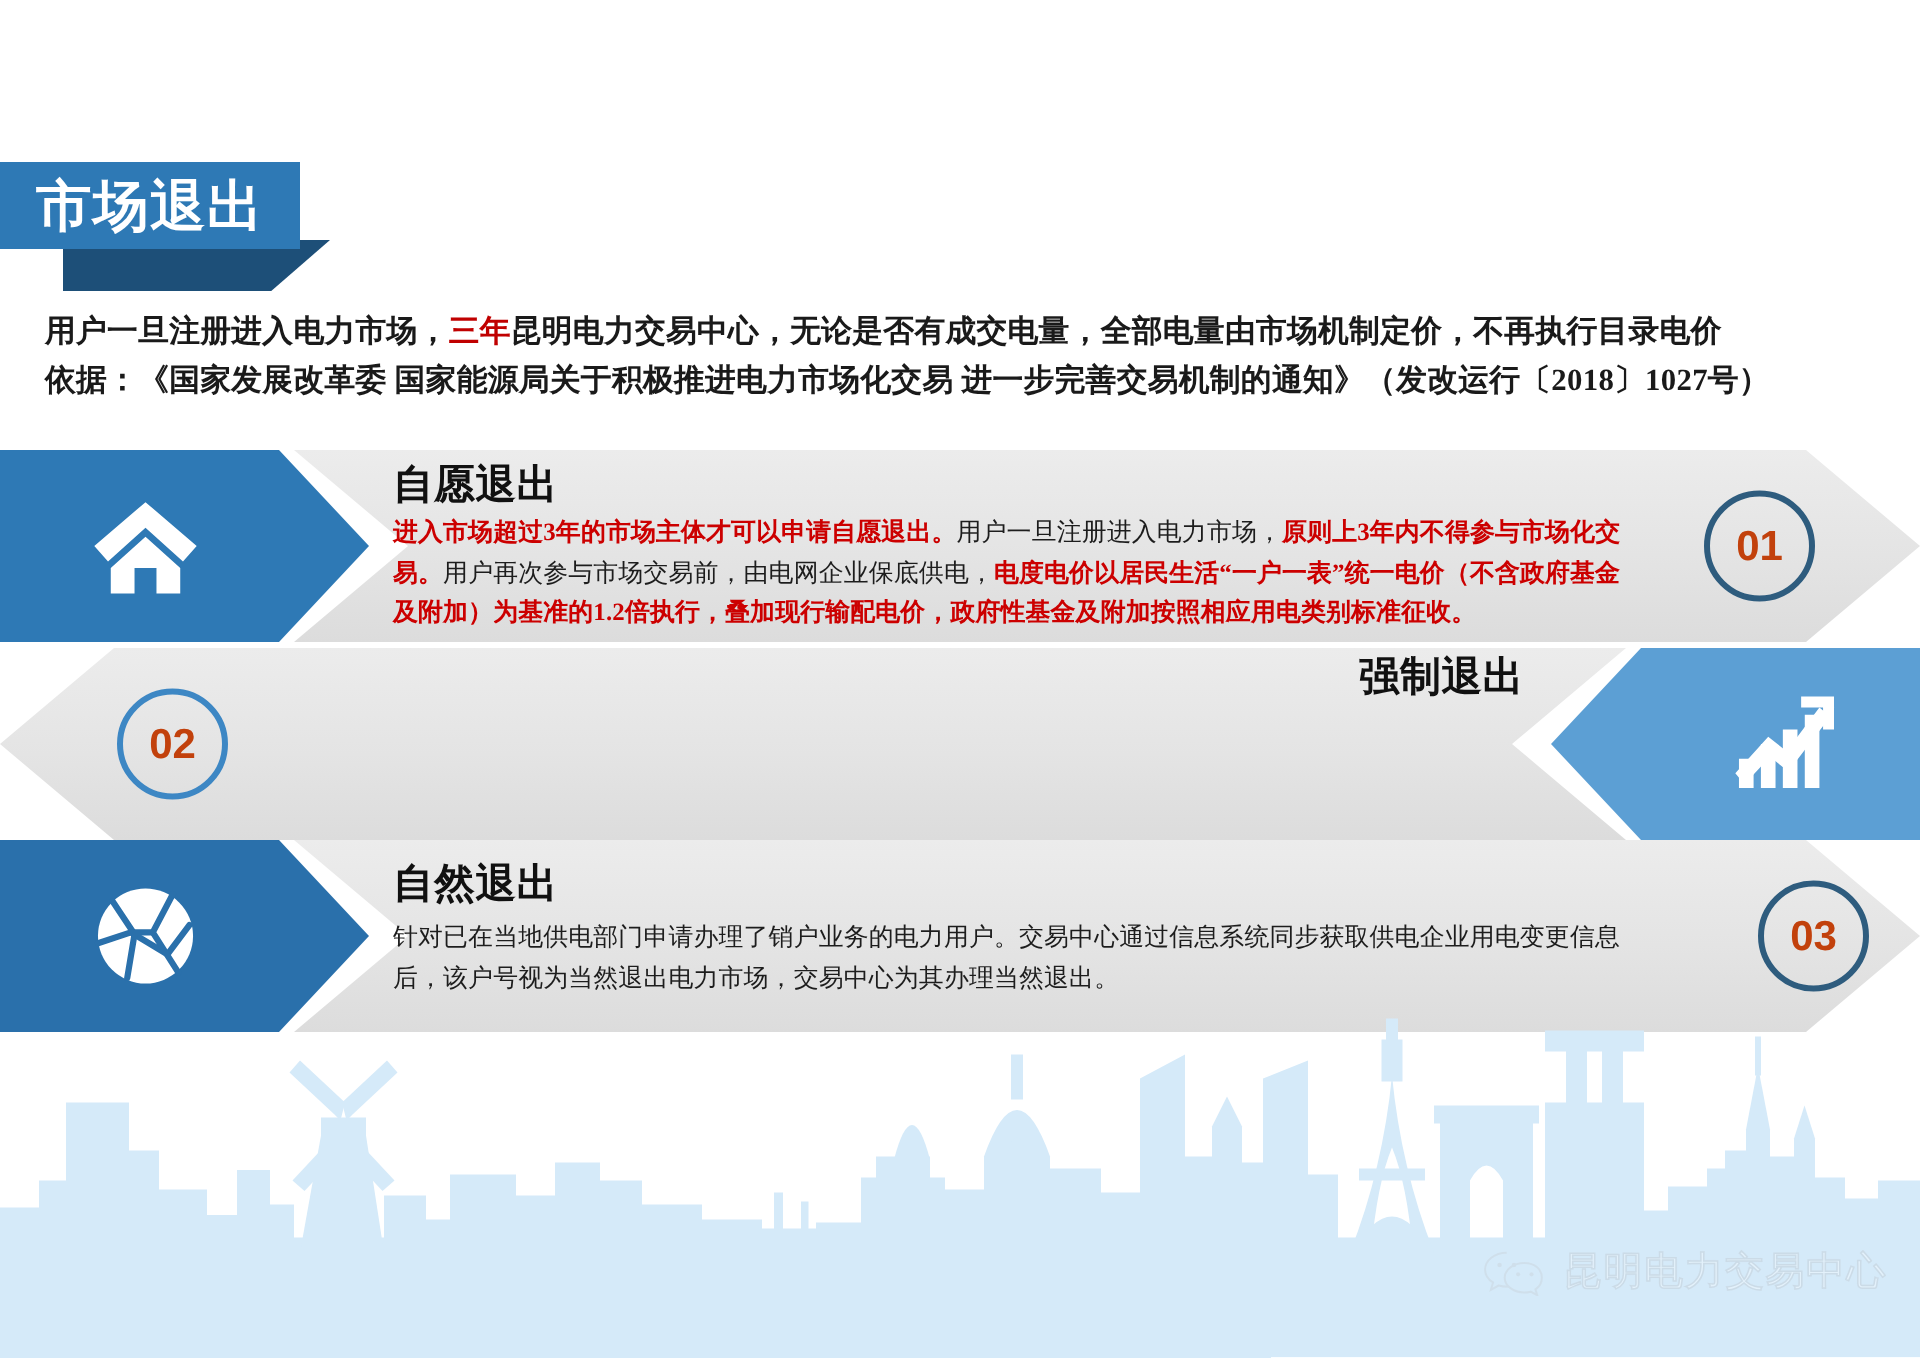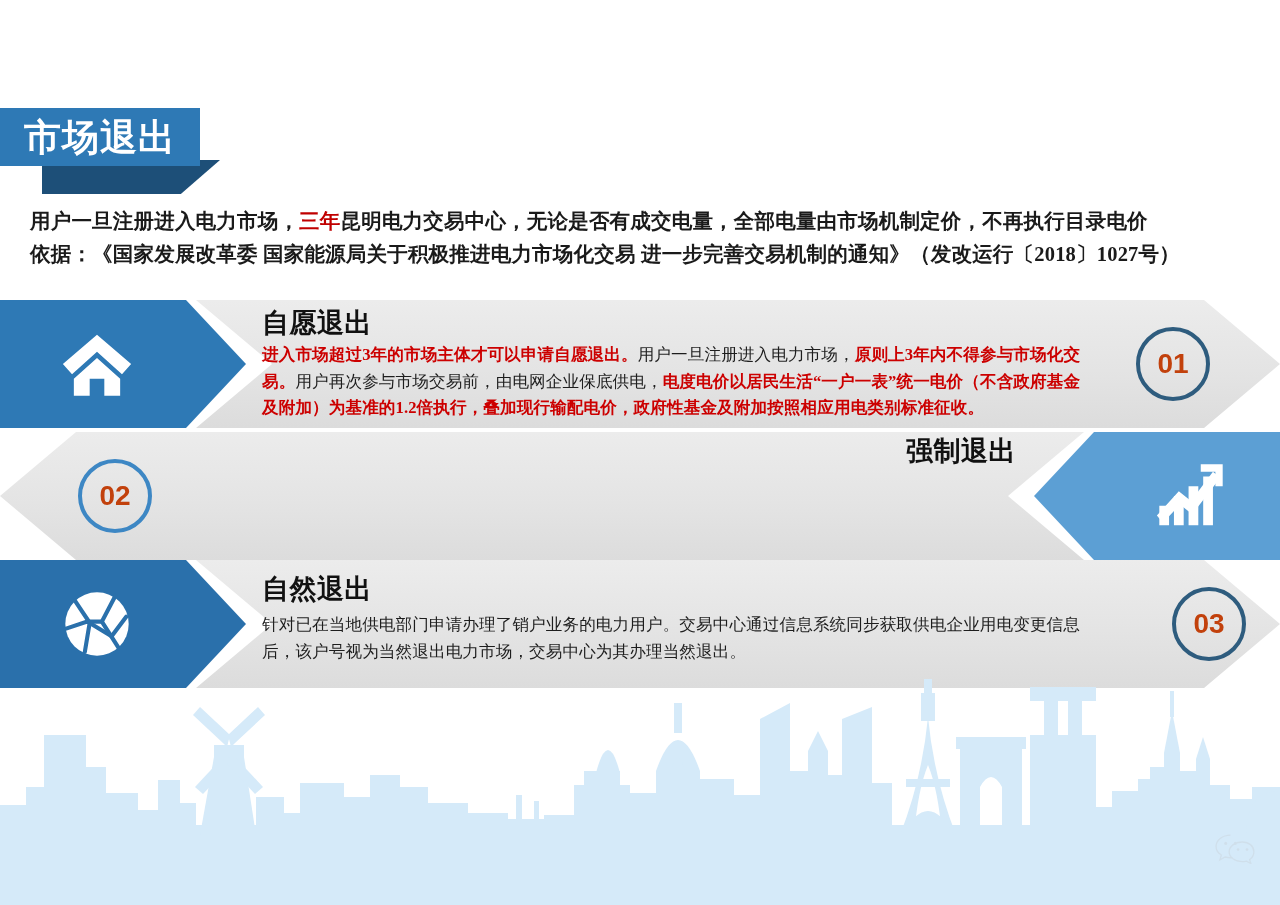--- a/index.html
+++ b/index.html
@@ -317,6 +317,7 @@
         <circle cx="48" cy="27" r="2" fill="#c6ccd2"></circle>
       </svg>
     </span>
+    <span class="wm-text">昆明电力交易中心</span>
   </div>
 
 </div>

